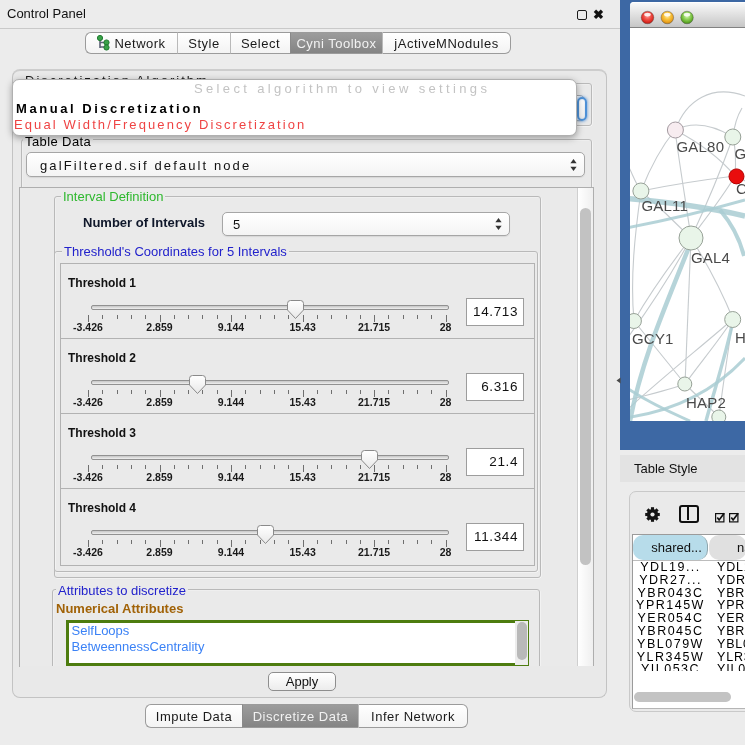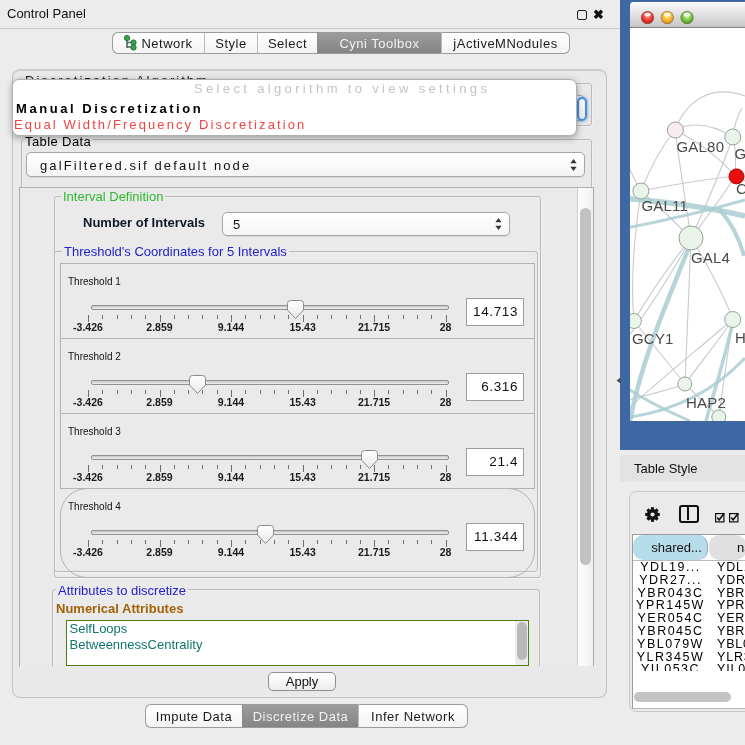--- a/index.html
+++ b/index.html
@@ -87,7 +87,7 @@
 <div id="closebtn" class="abs">✖</div>
 
 <div class="seg" style="left:85px; top:32px;">
-  <div class="s first" style="width:92px;margin-left:27px;"><svg width="13" height="16" viewBox="0 0 13 16" style="margin-right:4px;">
+  <div class="s first" style="width:92px;"><svg width="13" height="16" viewBox="0 0 13 16" style="margin-right:4px;">
         <path d="M3 4 L3 13 M3 7.5 L8 7.5 M3 12 L8 12" stroke="#5a6273" stroke-width="1.6" fill="none"></path>
         <circle cx="3" cy="3" r="2.6" fill="#3aa349" stroke="#1f7a2f"></circle>
         <circle cx="9.5" cy="7.5" r="2.6" fill="#3aa349" stroke="#1f7a2f"></circle>

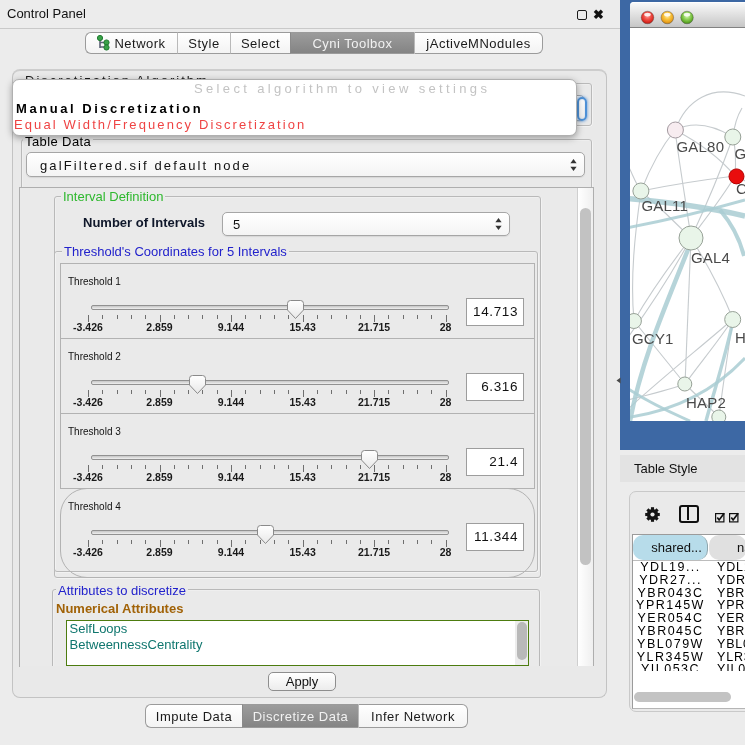--- a/index.html
+++ b/index.html
@@ -95,7 +95,7 @@
       </svg>Network</div>
   <div class="s mid" style="width:53px;">Style</div>
   <div class="s mid" style="width:60px;">Select</div>
-  <div class="s sel" style="width:124px;">Cyni Toolbox</div>
+  <div class="s sel" style="width:92px;">Cyni Toolbox</div>
   <div class="s mid last" style="width:129px;">jActiveMNodules</div>
 </div>
 

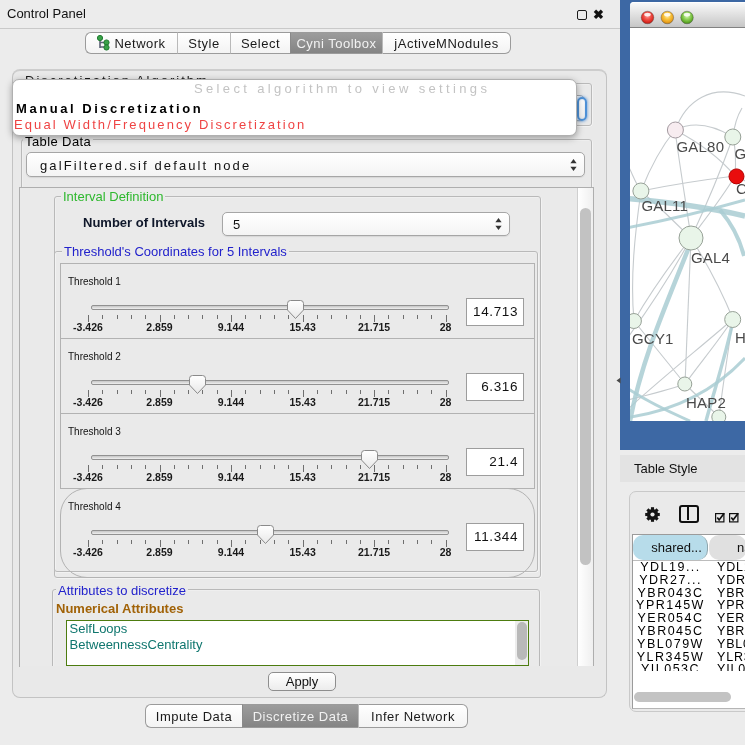--- a/index.html
+++ b/index.html
@@ -39,7 +39,7 @@
 
 
 .thpanel { position:absolute; left:60px; width:475px; border:1px solid #b2b2b2; }
-.thpanel .lbl { position:absolute; left:7px; top:12px; font-size:10px; font-weight:normal; color:#111; }
+.thpanel .lbl { position:absolute; left:7px; top:12px; font-size:12px; font-weight:bold; color:#111; }
 .track { position:absolute; left:30px; top:41px; width:358px; height:5px; background:linear-gradient(#c6c6c6,#efefef); border:1px solid #919191; border-radius:2px; }
 .thumb { position:absolute; top:36px; width:17px; height:19px; }
 .vbox { position:absolute; left:405px; top:34px; width:58px; height:28px; background:#fff; border:1px solid #9d9d9d; font-size:13.5px; letter-spacing:0.6px; color:#111; text-align:right; line-height:26px; padding-right:5px; }

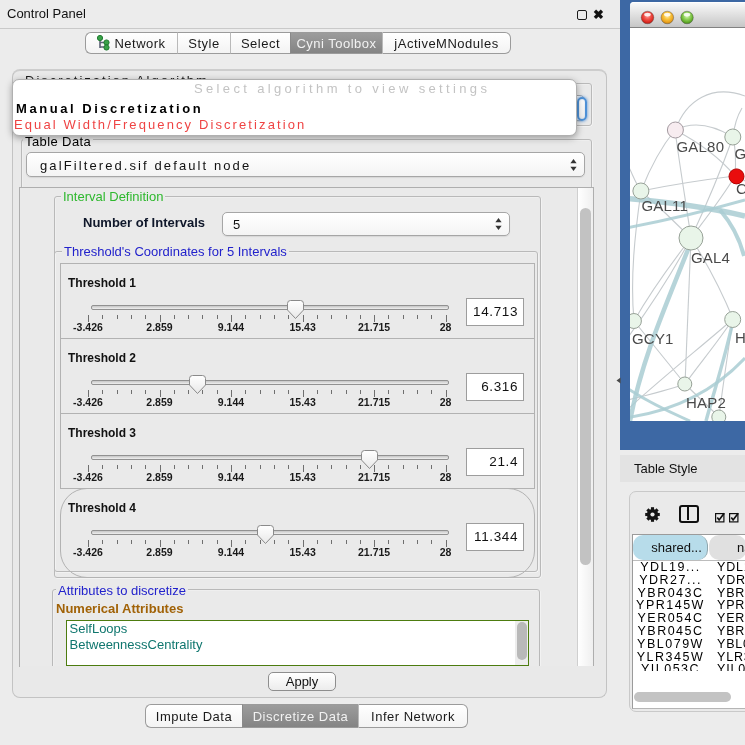--- a/index.html
+++ b/index.html
@@ -279,7 +279,7 @@
       </svg>
       <div class="vbox">21.4</div>
     </div>
-    <div class="thpanel abs" style="top:488px; height:90px;border-radius:27px;">
+    <div class="thpanel abs" style="top:488px; height:78px;">
       <div class="lbl">Threshold 4</div>
       <div class="track"></div>
       <div class="tick" style="left:27.0px; top:51px; height:7px;"></div>

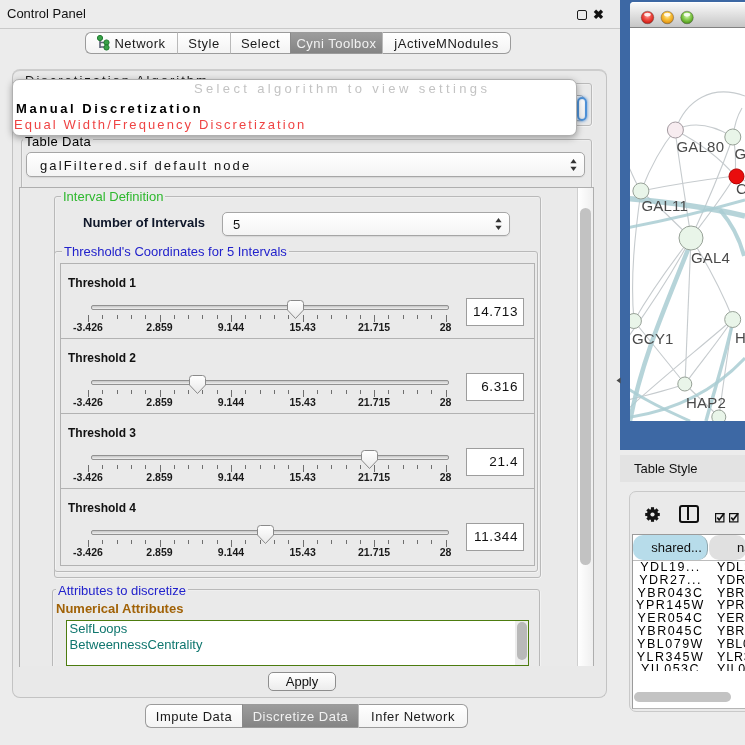--- a/index.html
+++ b/index.html
@@ -47,7 +47,7 @@
 .tlabel { position:absolute; top:57px; font-size:10.5px; font-weight:bold; color:#1a1a1a; transform:translateX(-50%); }
 
 
-#numlist { left:66px; top:620px; width:463px; height:46px; background:#fff; border:1px solid #4d7c0f; font-size:13px; color:#0f766e; overflow:hidden; }
+#numlist { left:66px; top:620px; width:463px; height:46px; background:#fff; border:3px solid #4d7c0f; font-size:13px; color:#3b82f6; overflow:hidden; }
 #numlist div { padding-left:2.5px; height:16.3px; line-height:16.3px; }
 #listthumb { left:517px; top:622px; width:10px; height:38px; background:#b9b9b9; border-radius:5px; }
 

